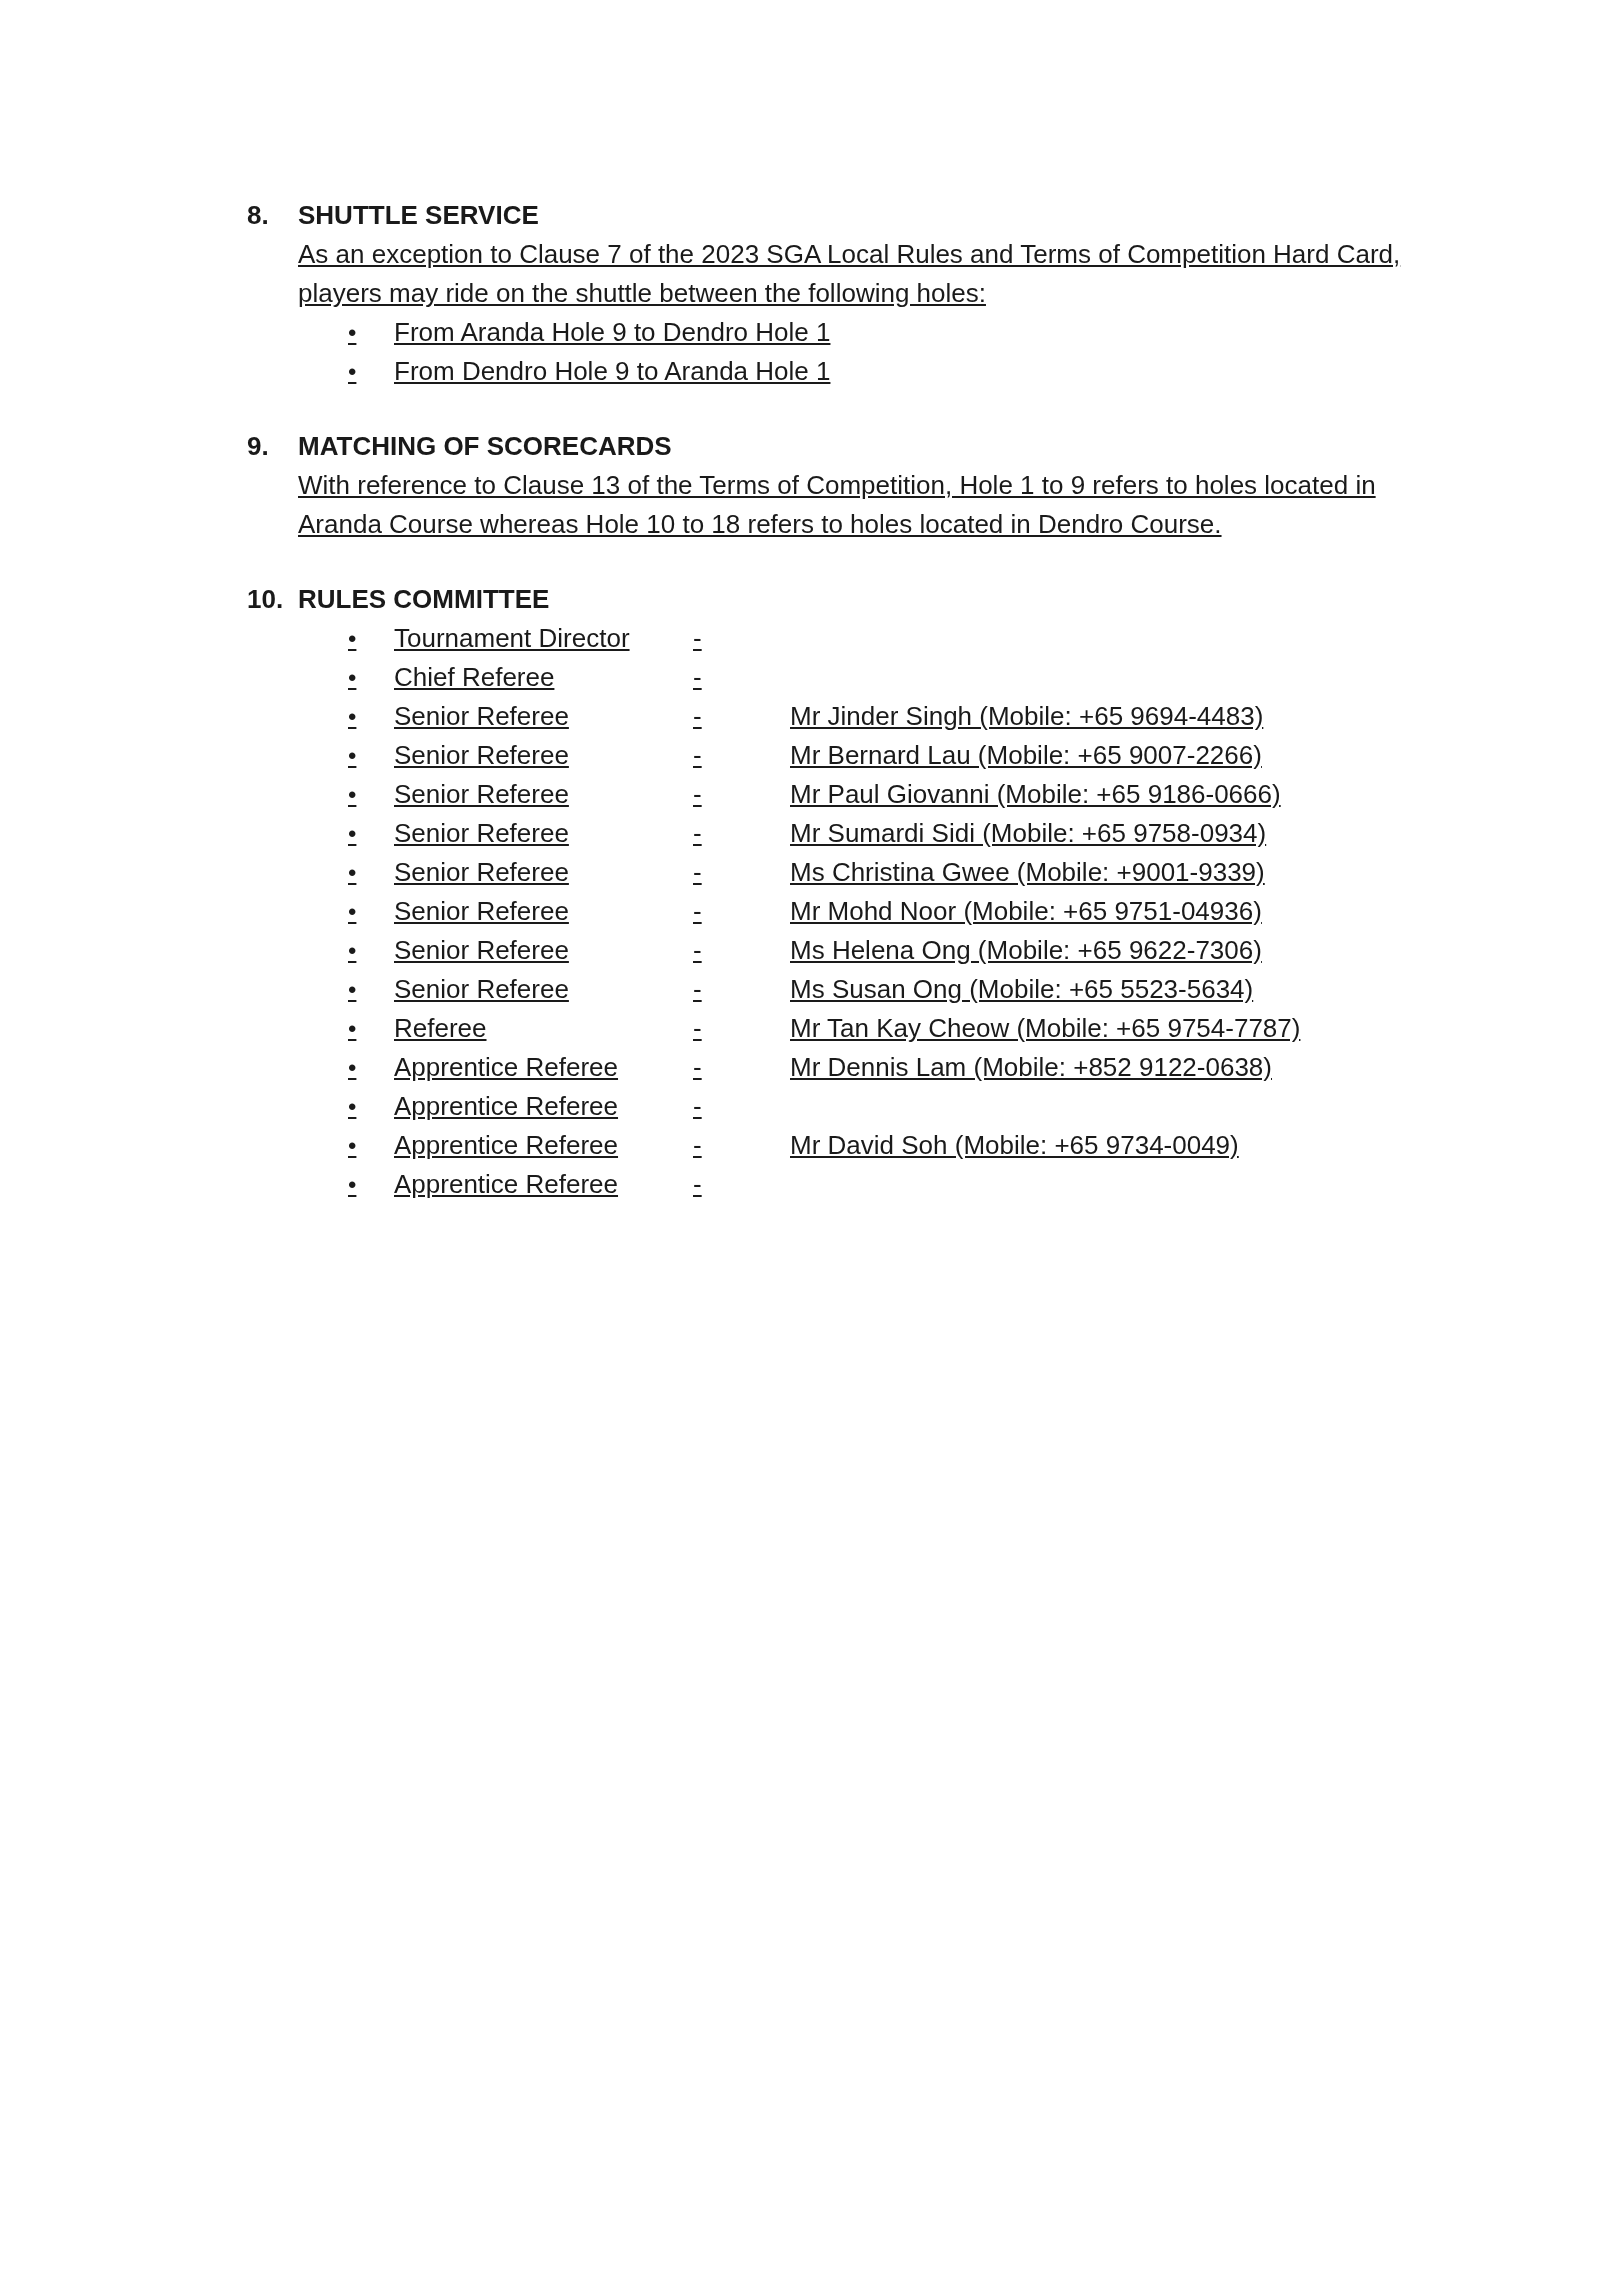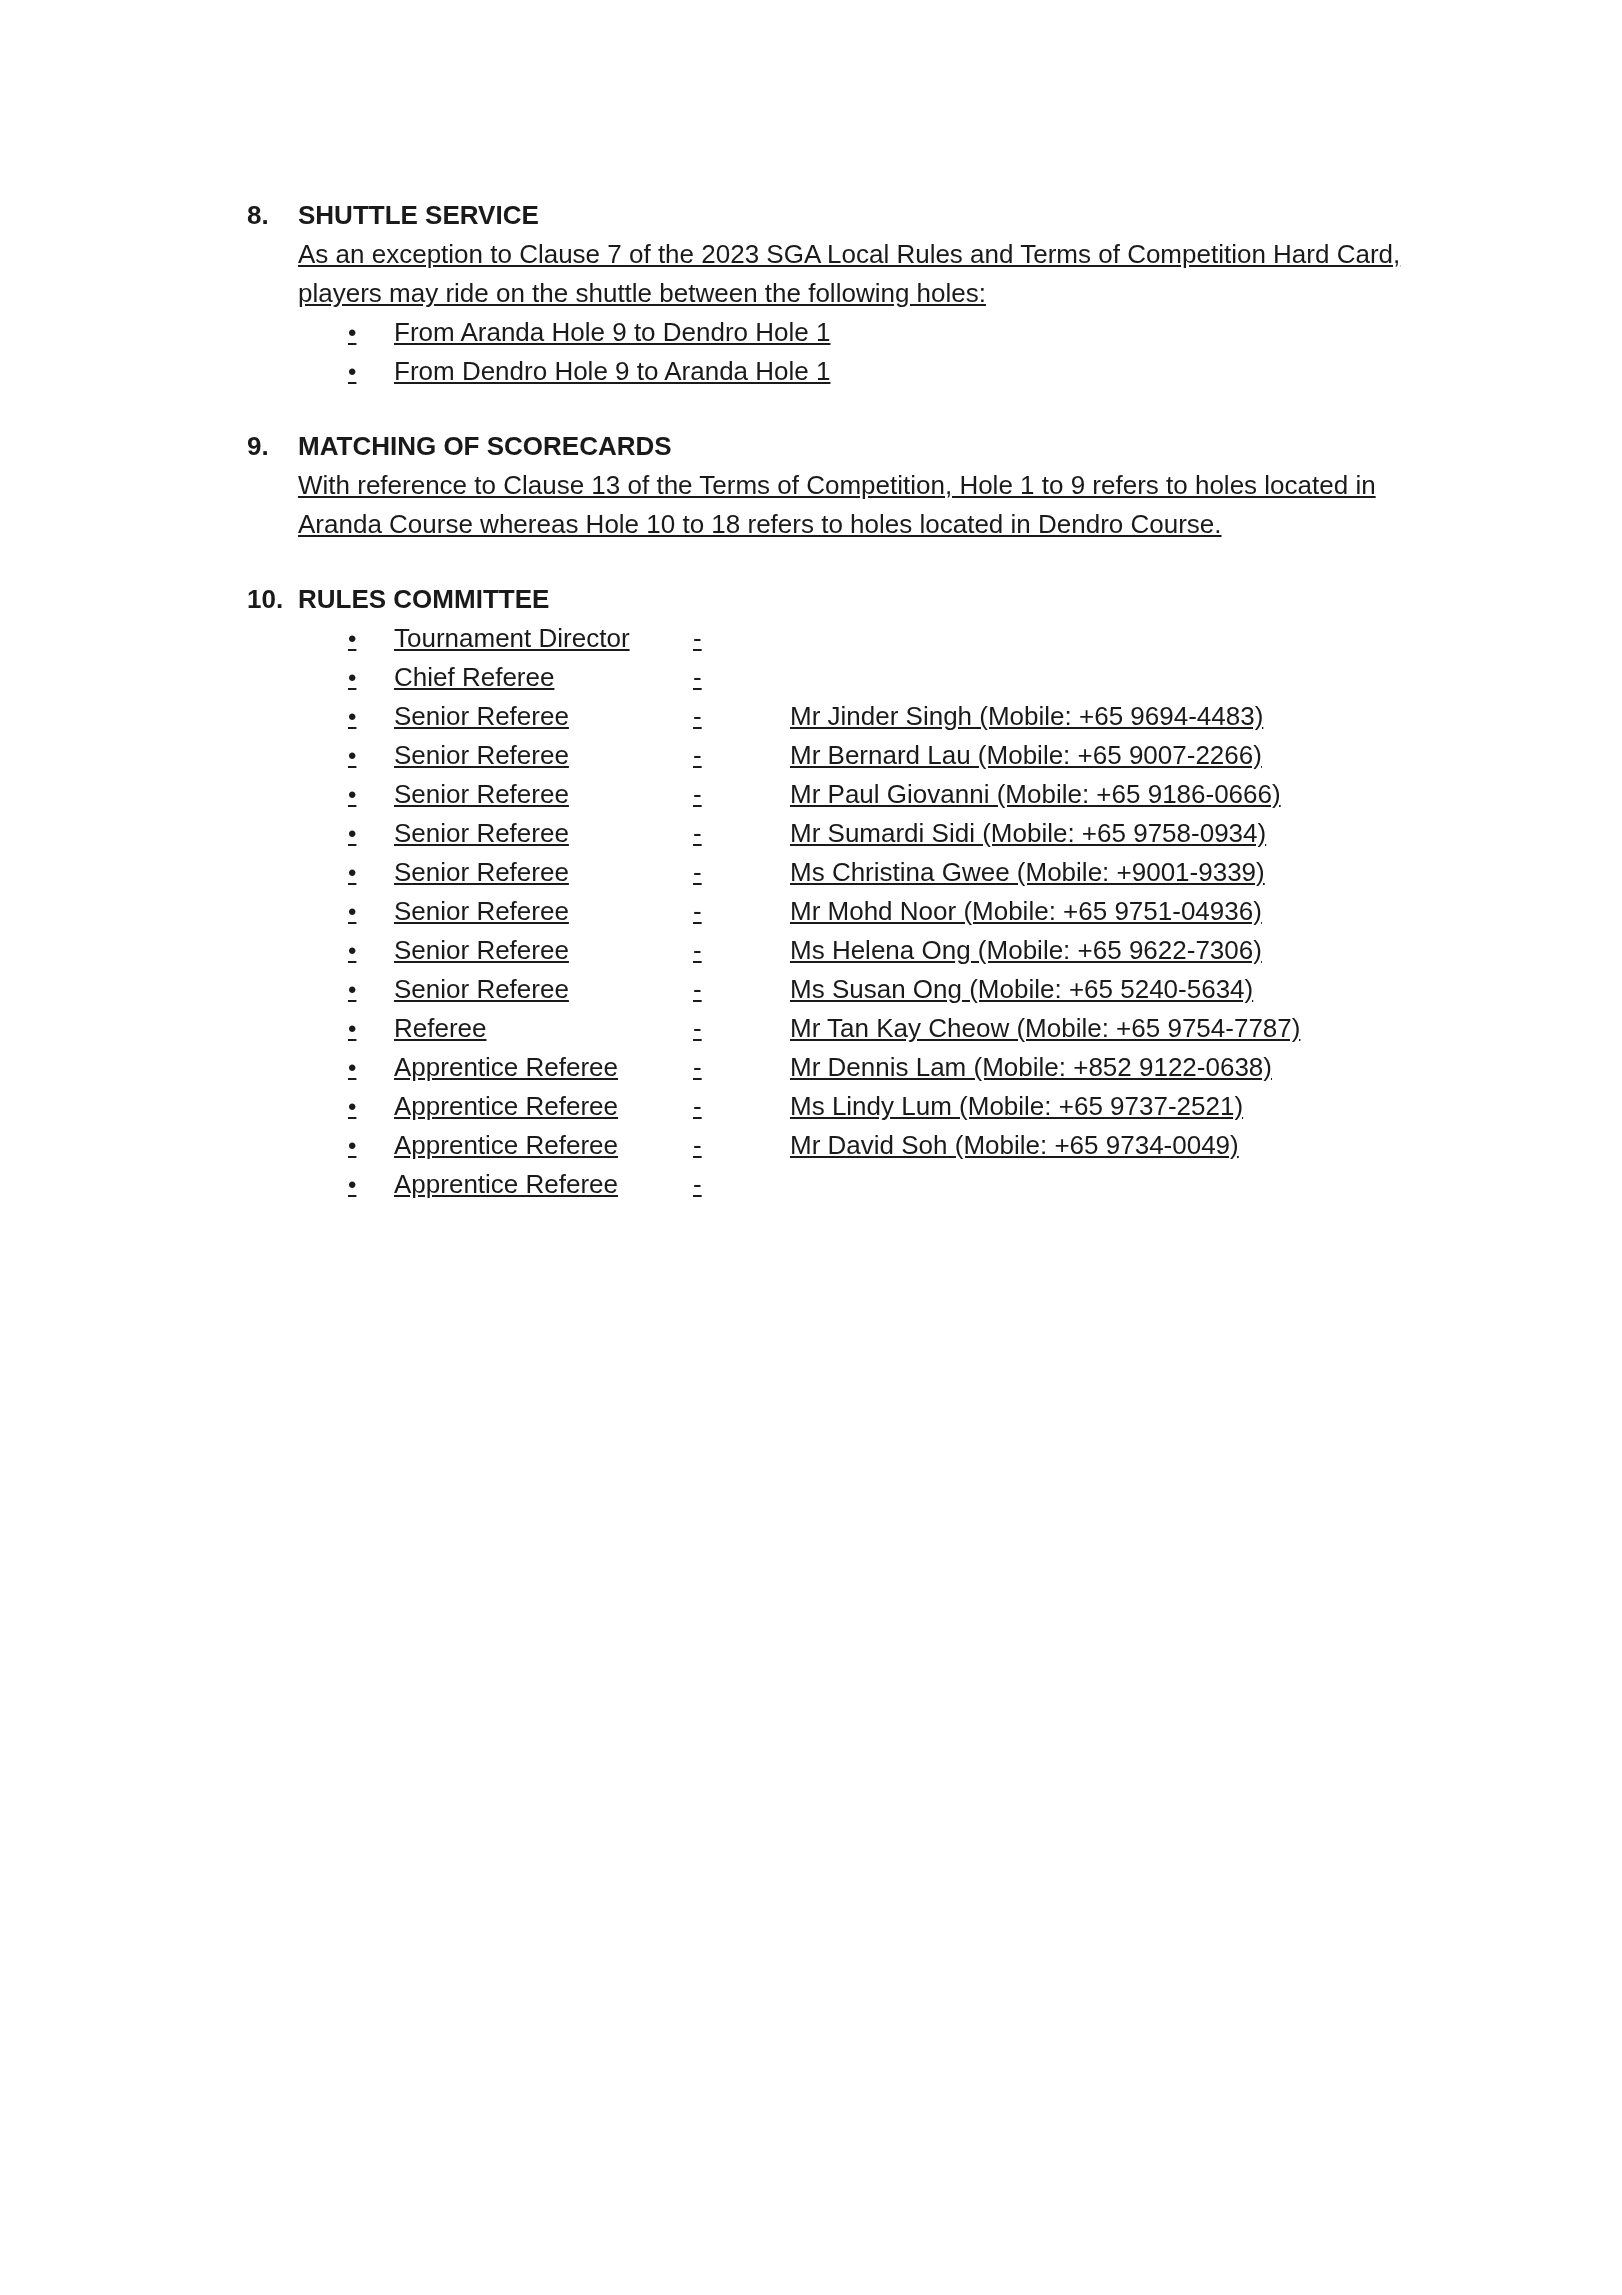--- a/index.html
+++ b/index.html
@@ -158,7 +158,7 @@
           <span class="bullet">•</span>
           <span class="member-role">Senior Referee</span>
           <span class="member-dash">-</span>
-          <span class="member-contact">Ms Susan Ong (Mobile: +65 5240-5634)</span>
+          <span class="member-contact">Ms Susan Ong (Mobile: +65 5523-5634)</span>
         </div>
           <div class="member-row">
           <span class="bullet">•</span>

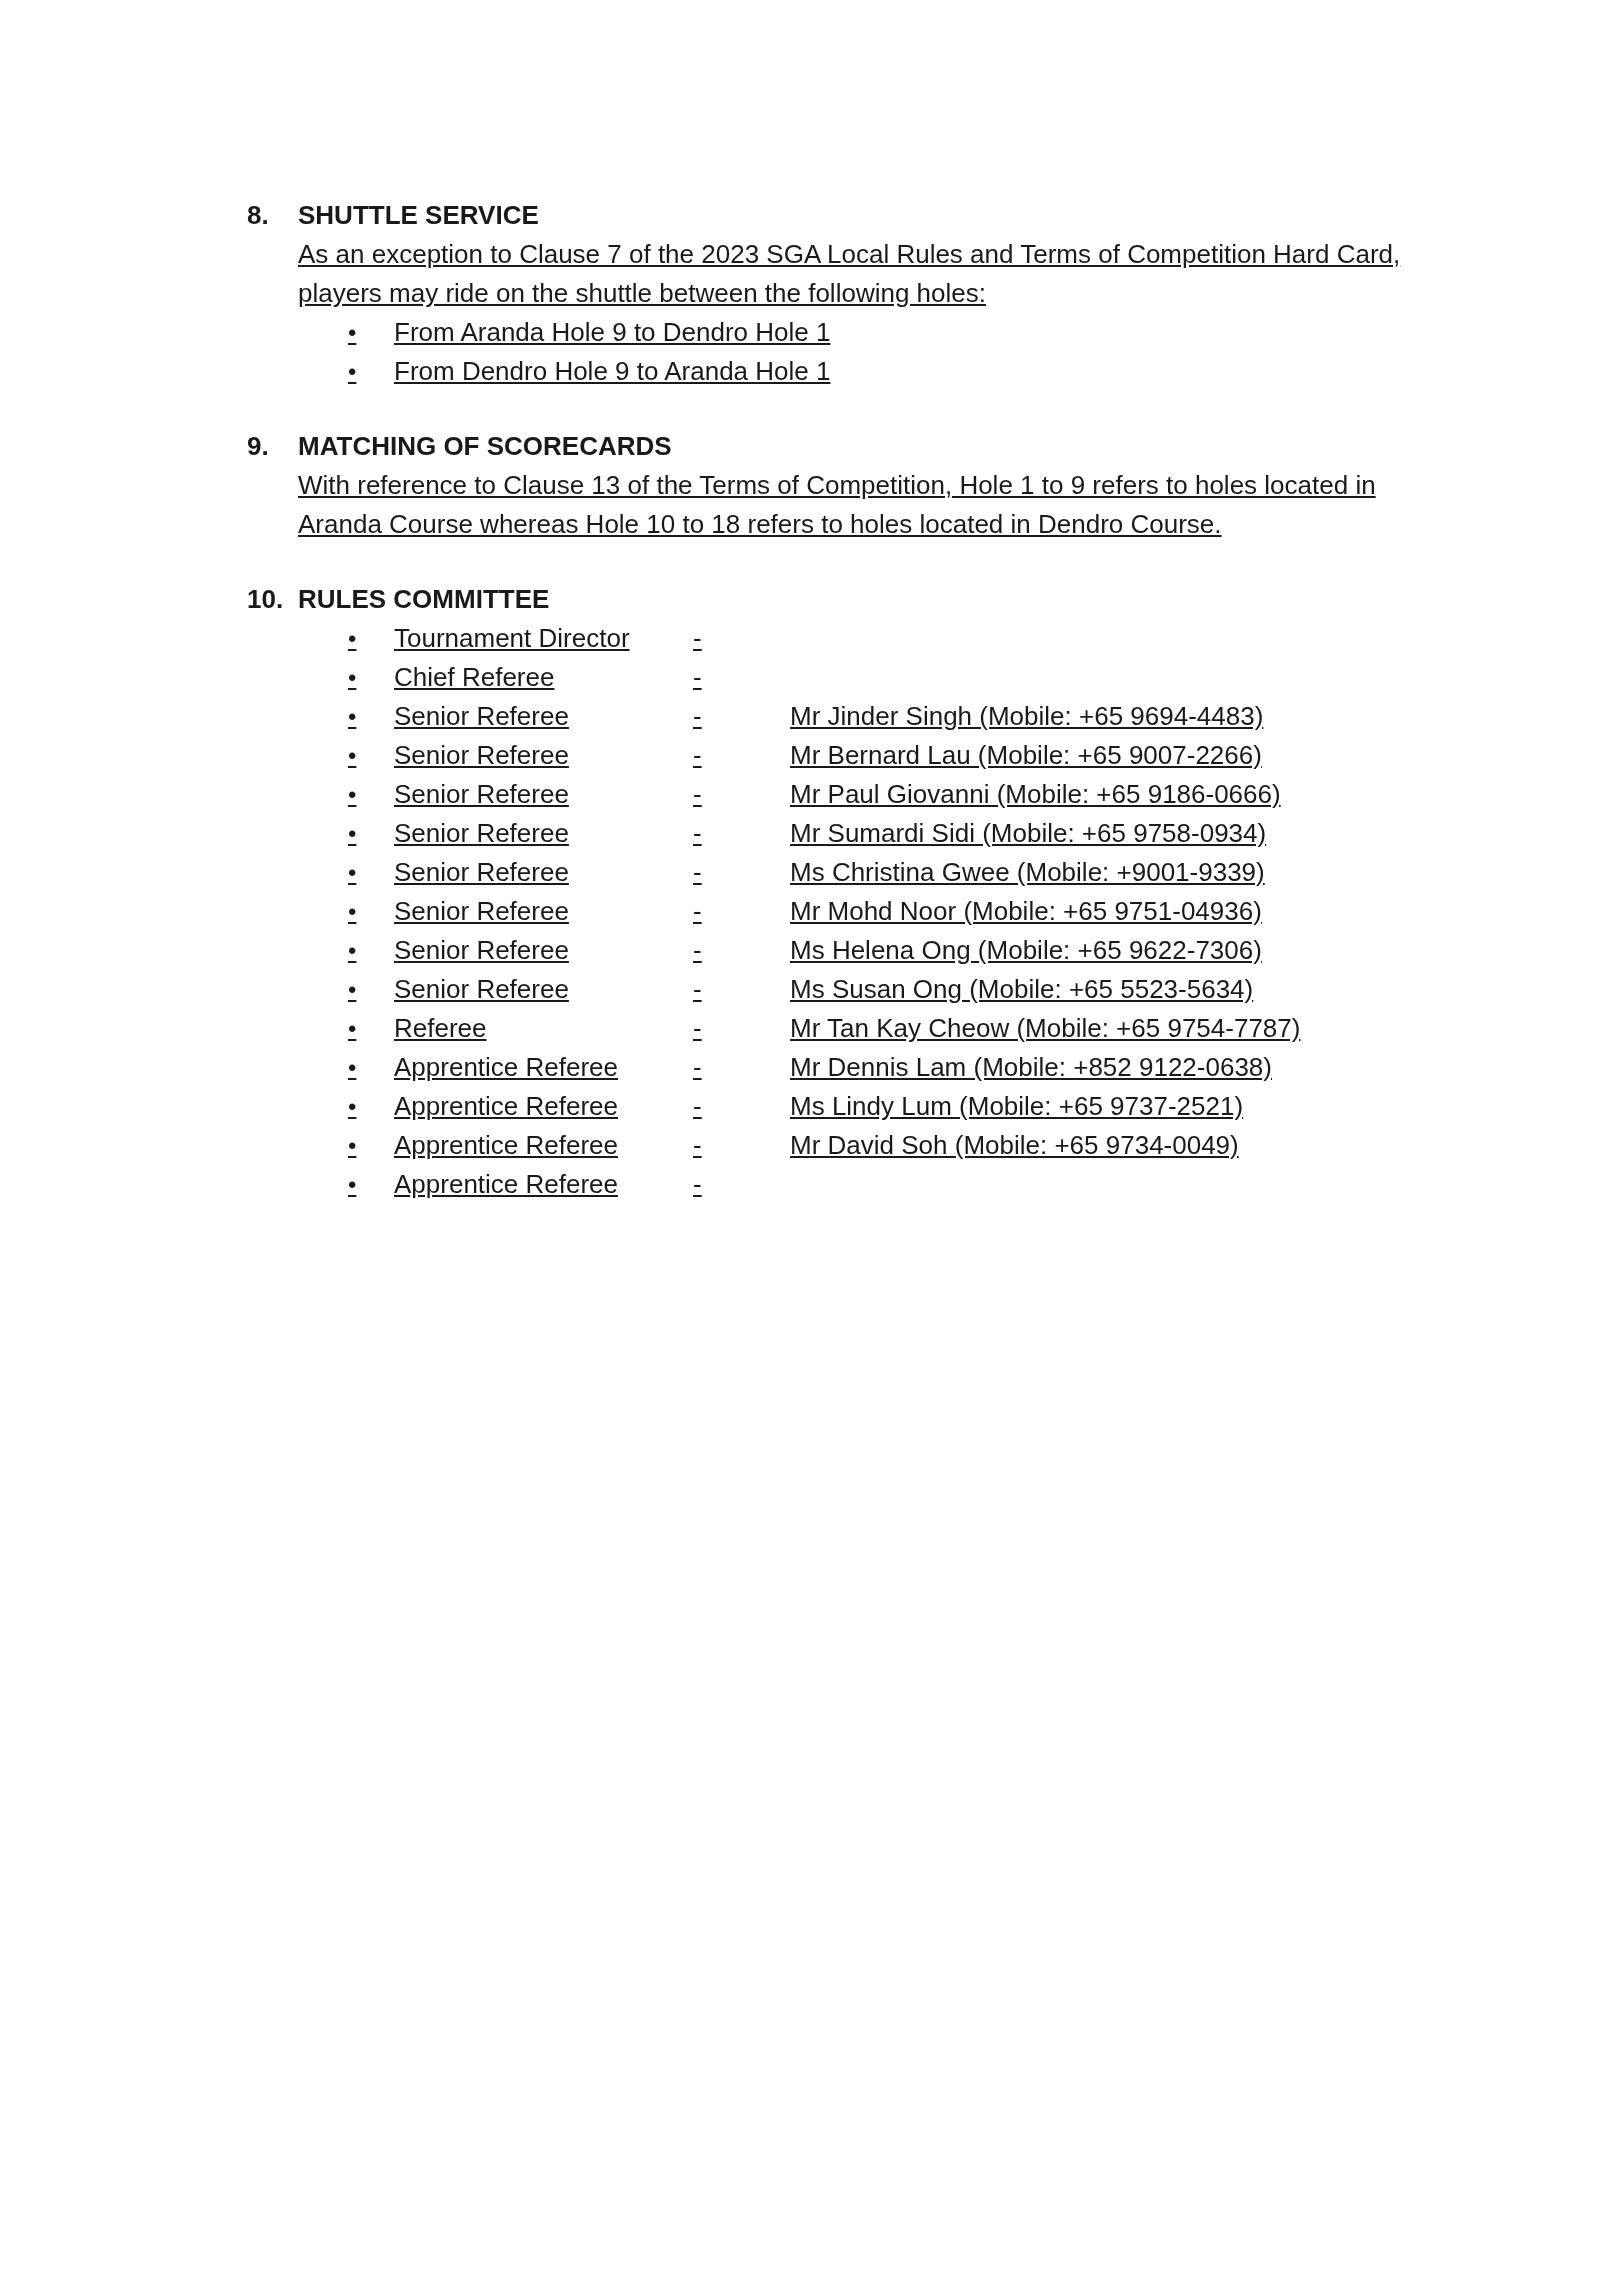--- a/index.html
+++ b/index.html
@@ -176,7 +176,6 @@
           <span class="bullet">•</span>
           <span class="member-role">Apprentice Referee</span>
           <span class="member-dash">-</span>
-          <span class="member-contact">Ms Lindy Lum (Mobile: +65 9737-2521)</span>
         </div>
           <div class="member-row">
           <span class="bullet">•</span>

